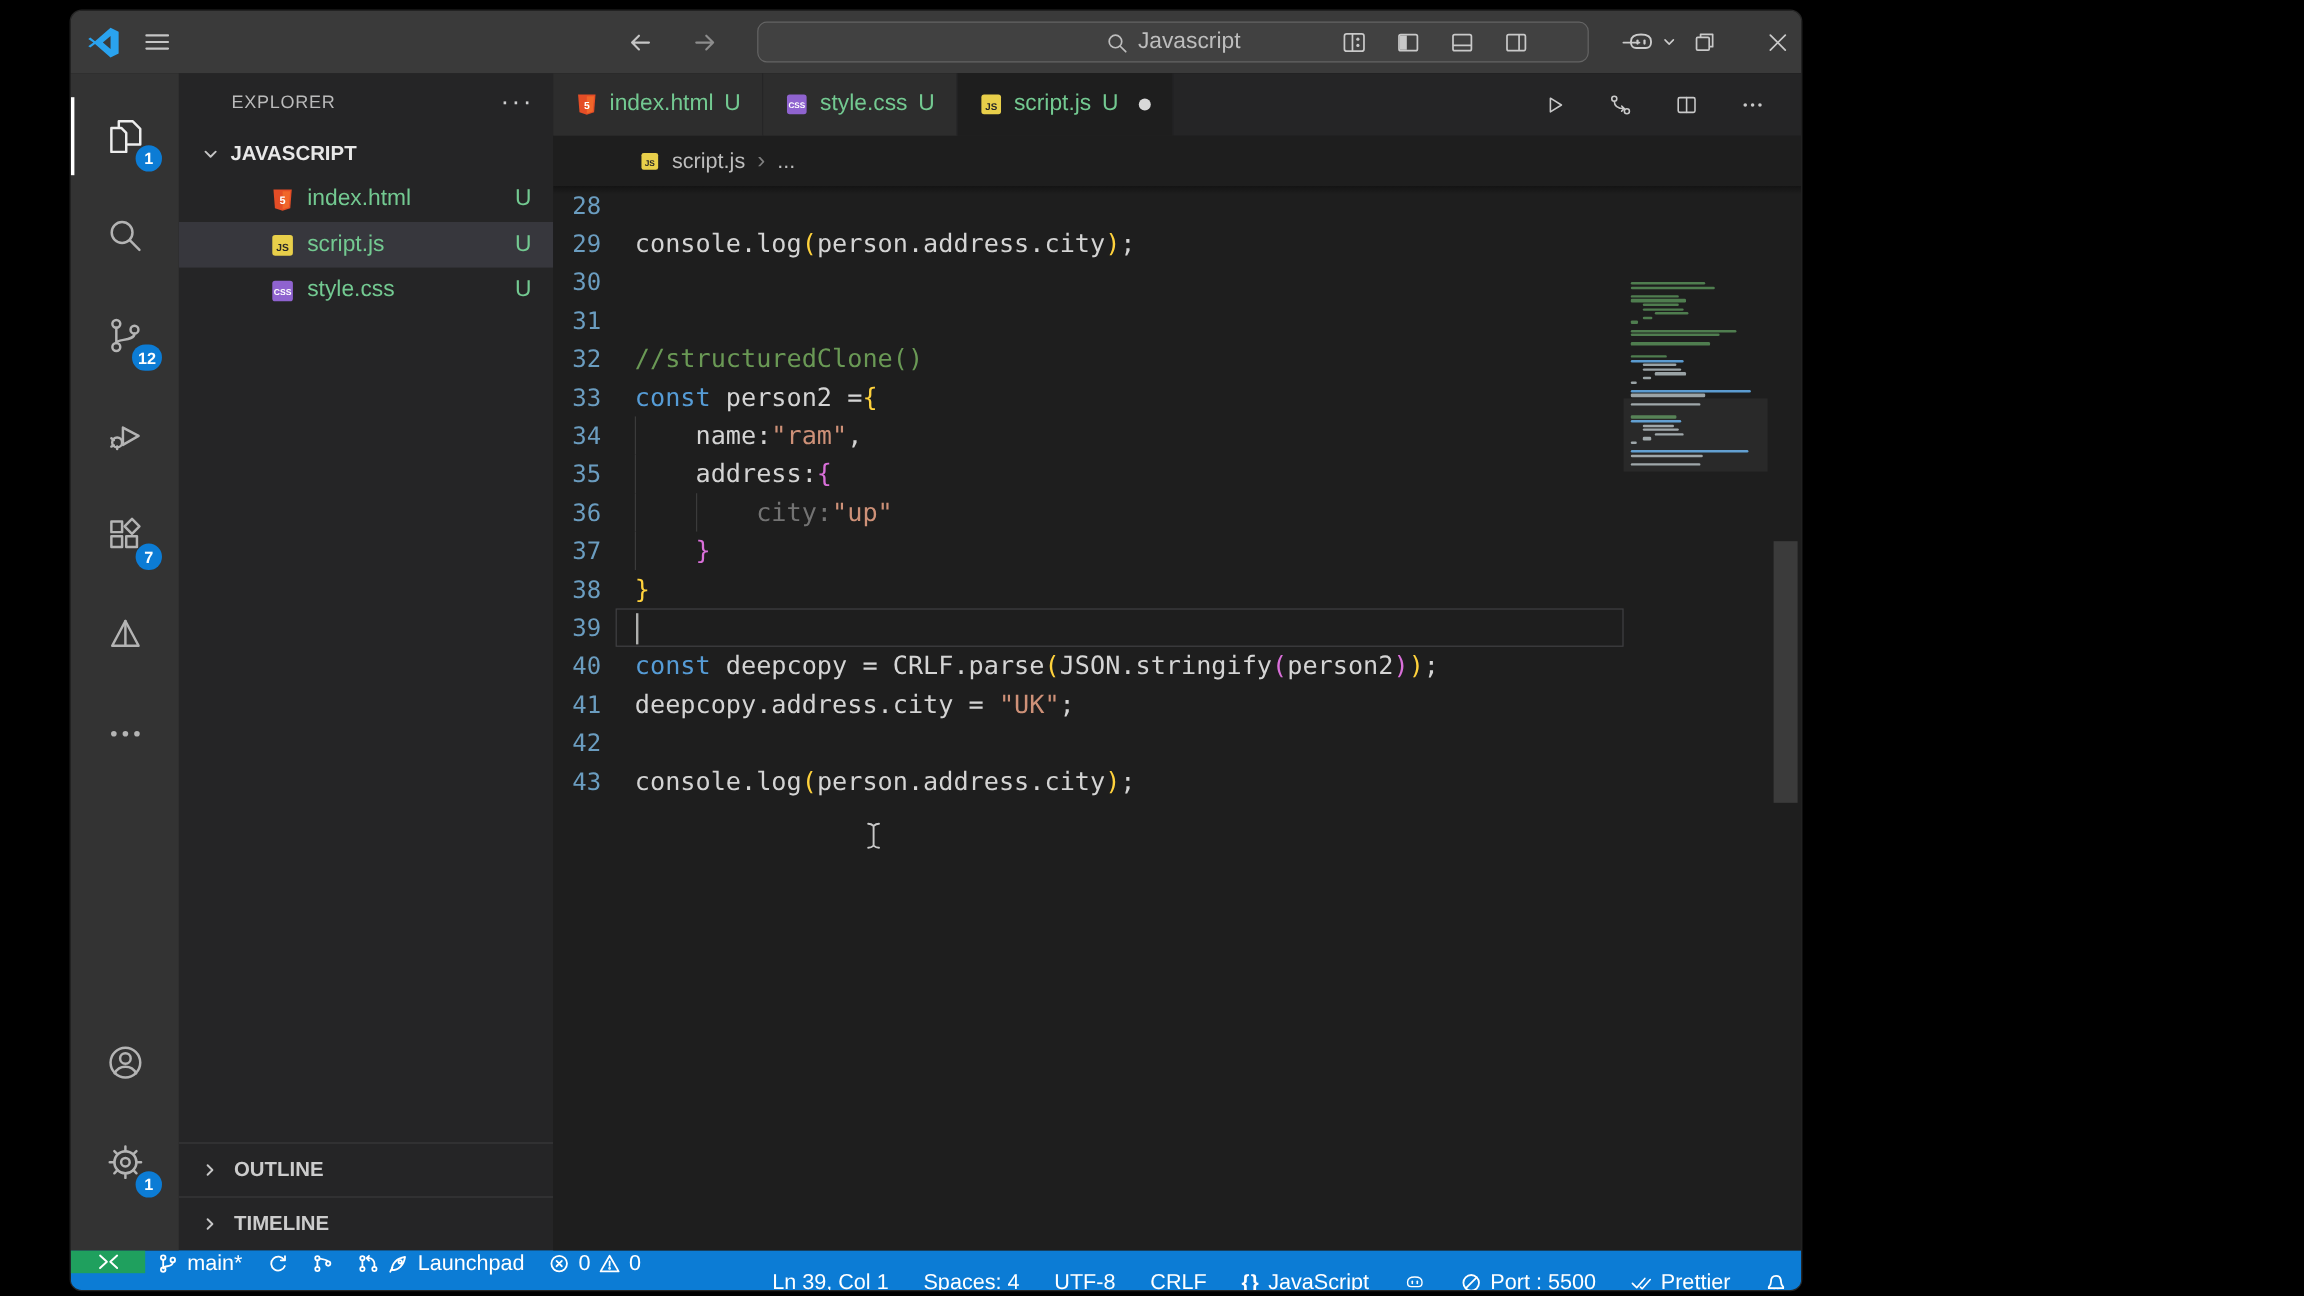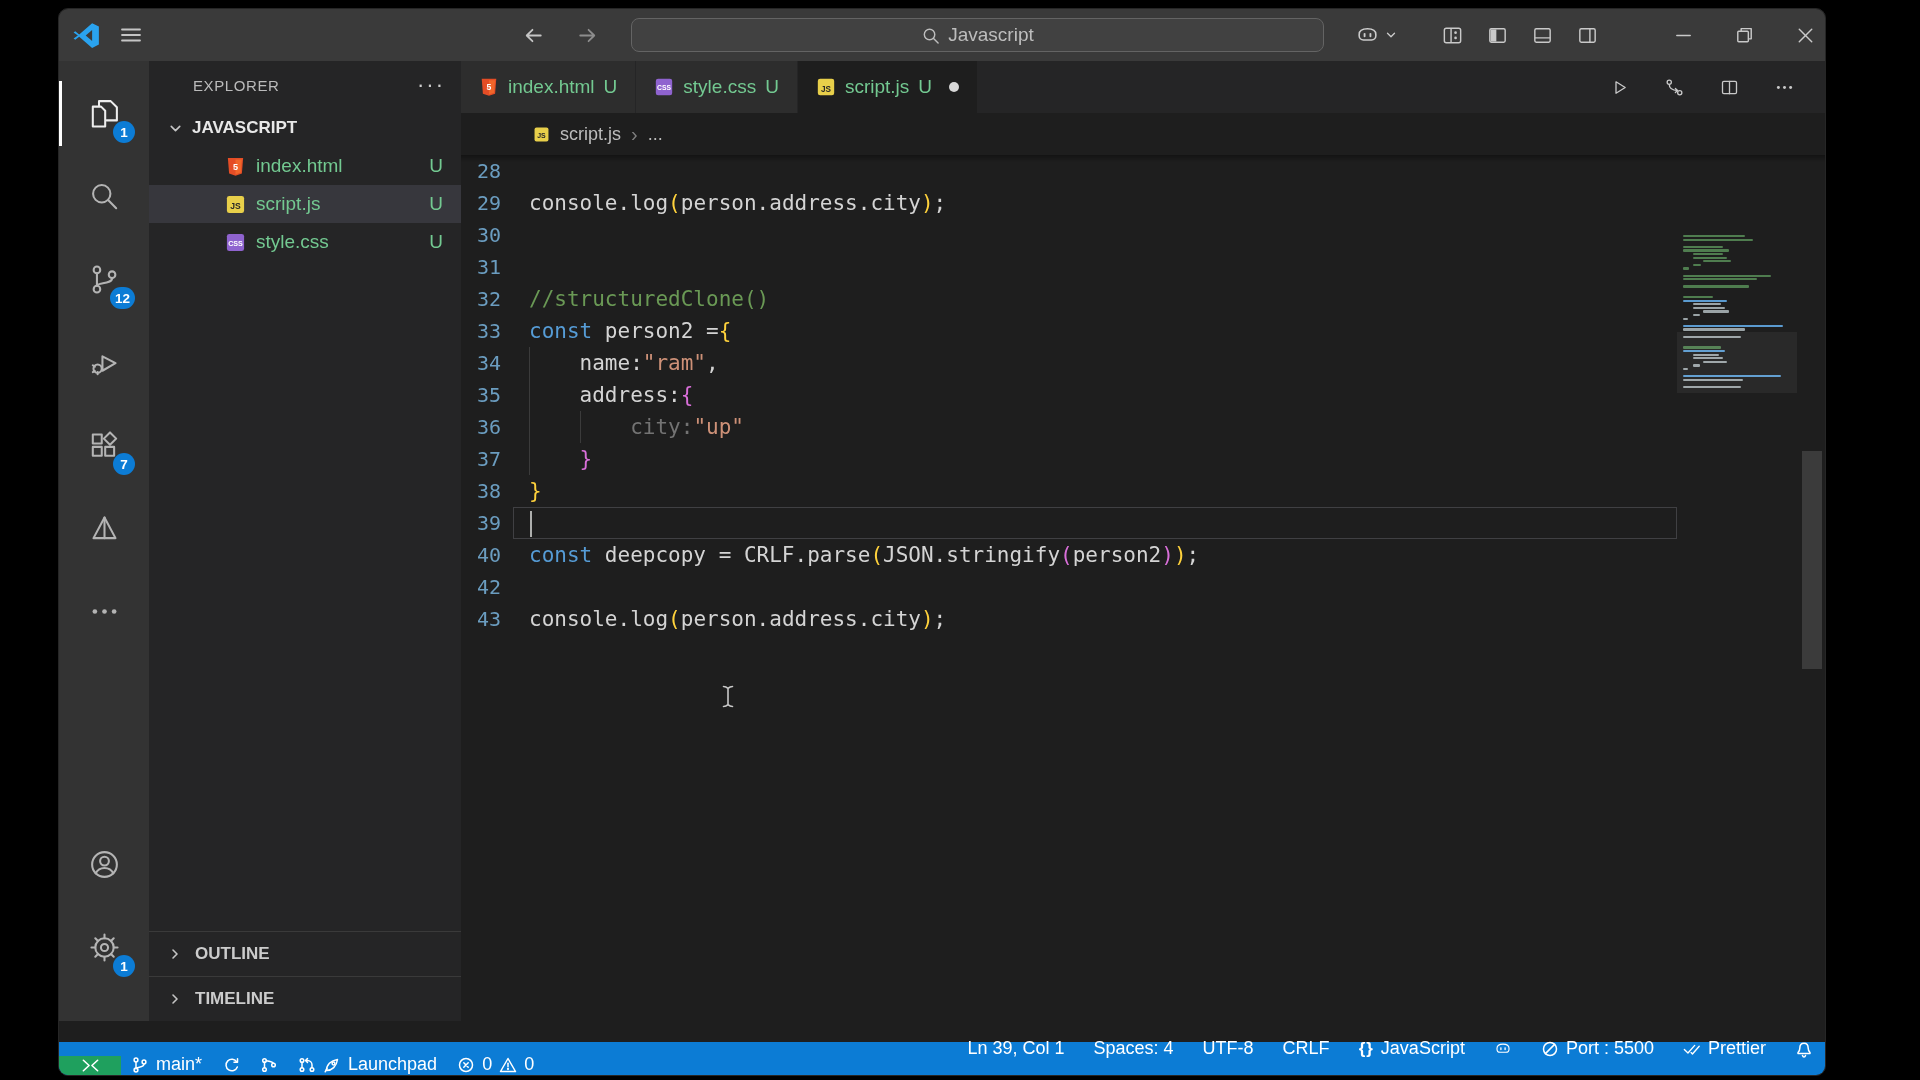--- a/index.html
+++ b/index.html
@@ -5,7 +5,7 @@
   * { margin:0; padding:0; box-sizing:border-box; }
   html,body { width:1920px; height:1080px; background:#000; overflow:hidden;
               font-family:"Liberation Sans", sans-serif; }
-  .window { position:absolute; left:58px; top:8px; width:1768px; height:1068px;
+  .window { position:absolute; left:58px; top:8px; width:1444px; height:1068px;
             background:#1e1e1e; border-radius:10px; overflow:hidden;
             display:flex; flex-direction:column; border:1px solid #262626; }
   svg { display:block; }

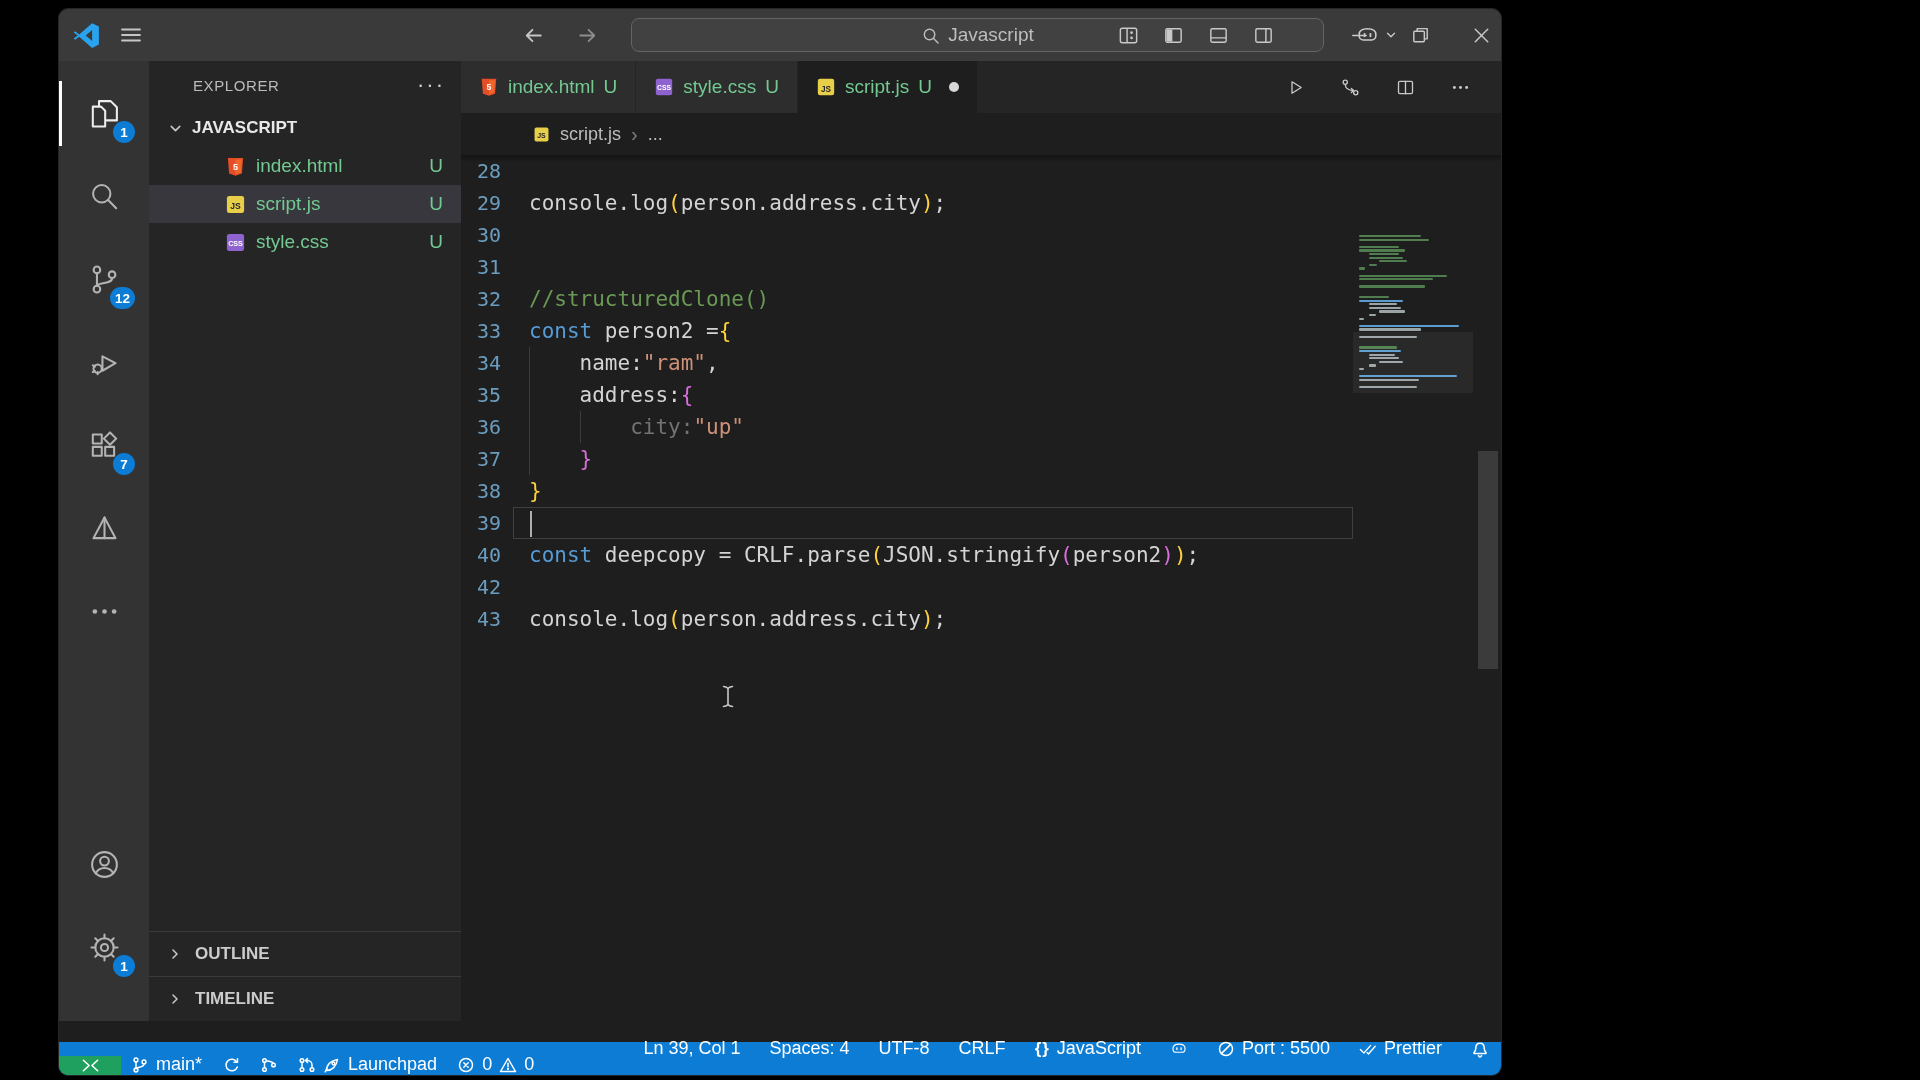--- a/index.html
+++ b/index.html
@@ -494,6 +494,10 @@
     <span class="cell"><span style="color:#569cd6">const</span><span style="color:#d4d4d4"> deepcopy = CRLF.parse</span><span style="color:#ffd23c">(</span><span style="color:#d4d4d4">JSON.stringify</span><span style="color:#d96fd9">(</span><span style="color:#d4d4d4">person2</span><span style="color:#d96fd9">)</span><span style="color:#ffd23c">)</span><span style="color:#d4d4d4">;</span></span>
   </div>
   <div class="line">
+    <span class="lnum">41</span>
+    <span class="cell"><span style="color:#d4d4d4">deepcopy.address.city = </span><span style="color:#ce9178">"UK"</span><span style="color:#d4d4d4">;</span></span>
+  </div>
+  <div class="line">
     <span class="lnum">42</span>
     <span class="cell"></span>
   </div>

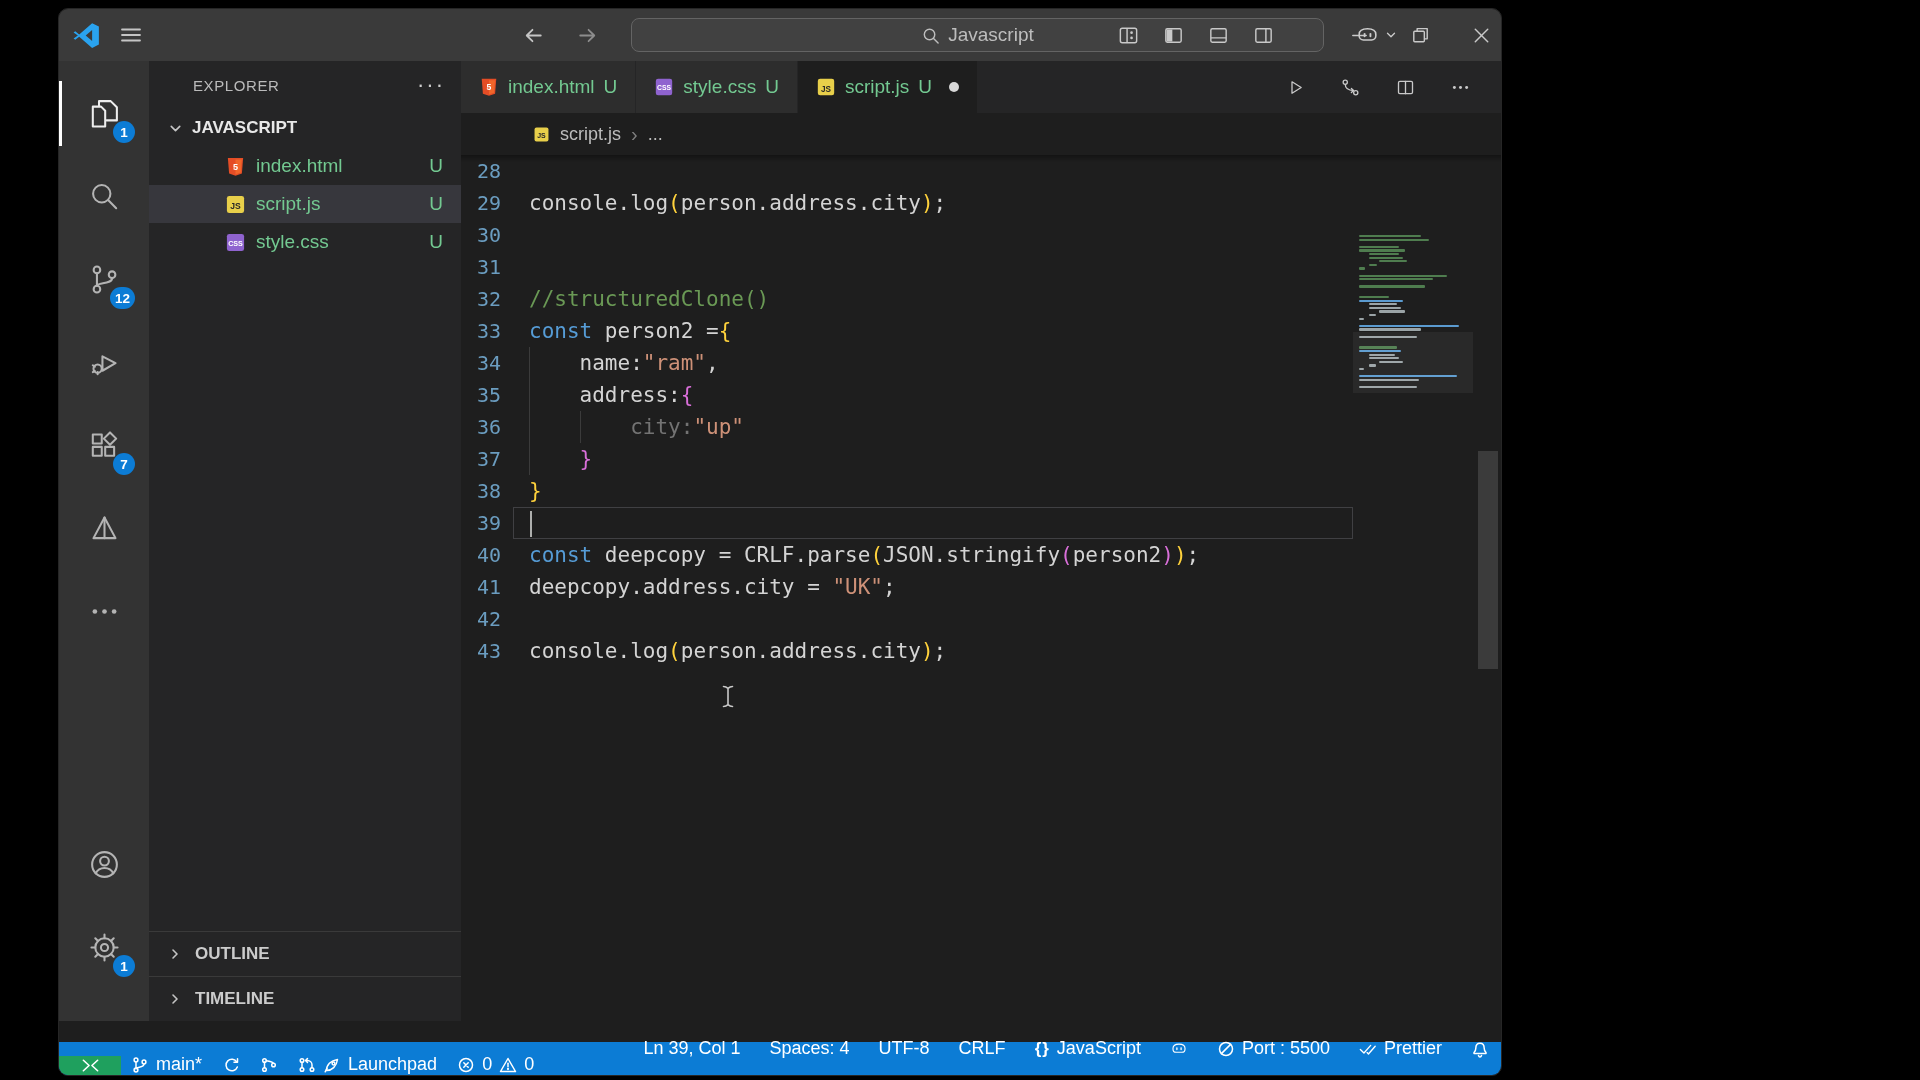--- a/index.html
+++ b/index.html
@@ -99,8 +99,8 @@
                   background:rgba(130,130,130,.3); z-index:2; }
 
   
-  .statusbar { height:33px; background:#0c7cd5; display:flex; align-items:flex-end;
-               color:#ffffff; font-size:18px; flex-shrink:0;margin-top:21px; }
+  .statusbar { height:33px; background:#0c7cd5; display:flex; align-items:flex-start;
+               color:#ffffff; font-size:18px; flex-shrink:0; }
   .sb-remote { width:62px; background:#1fa05e; display:flex; align-items:center; justify-content:center; cursor:pointer; }
   .sb-remote svg { width:19px; height:19px; }
   .sb-group { display:flex; align-items:stretch; }

